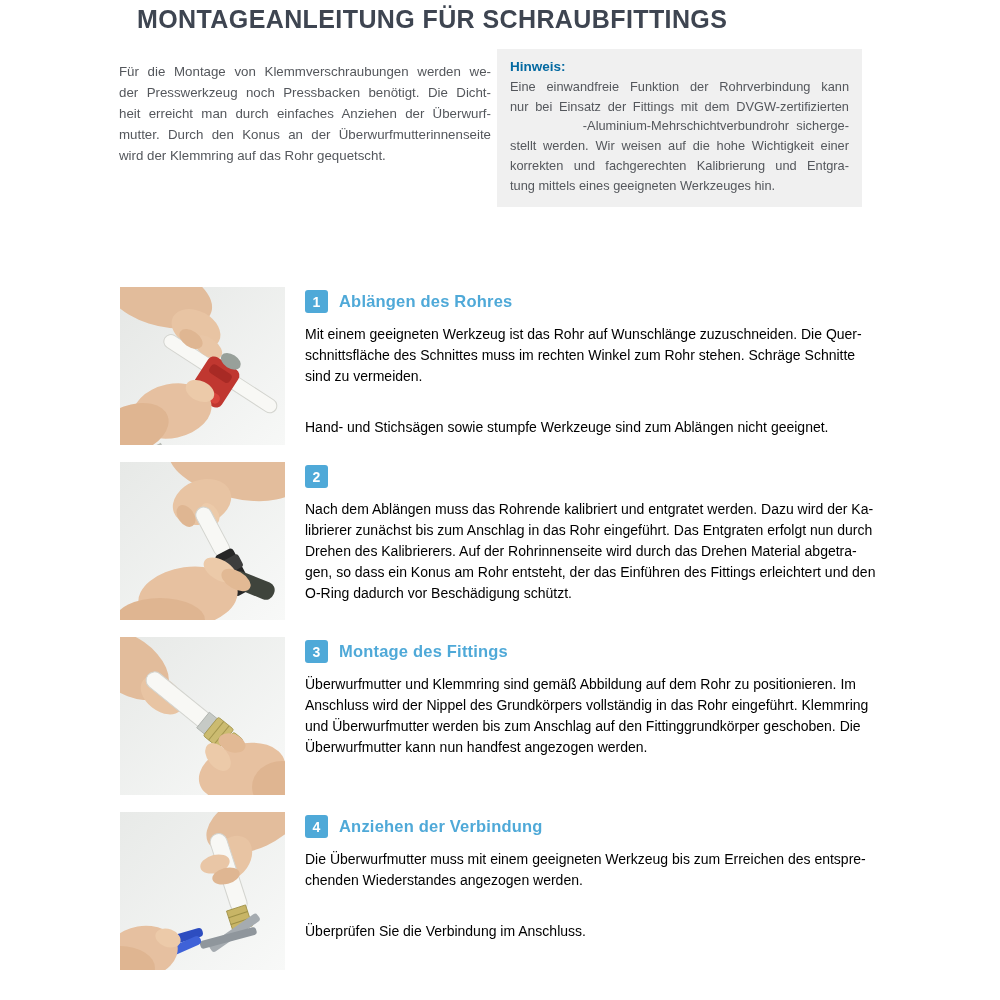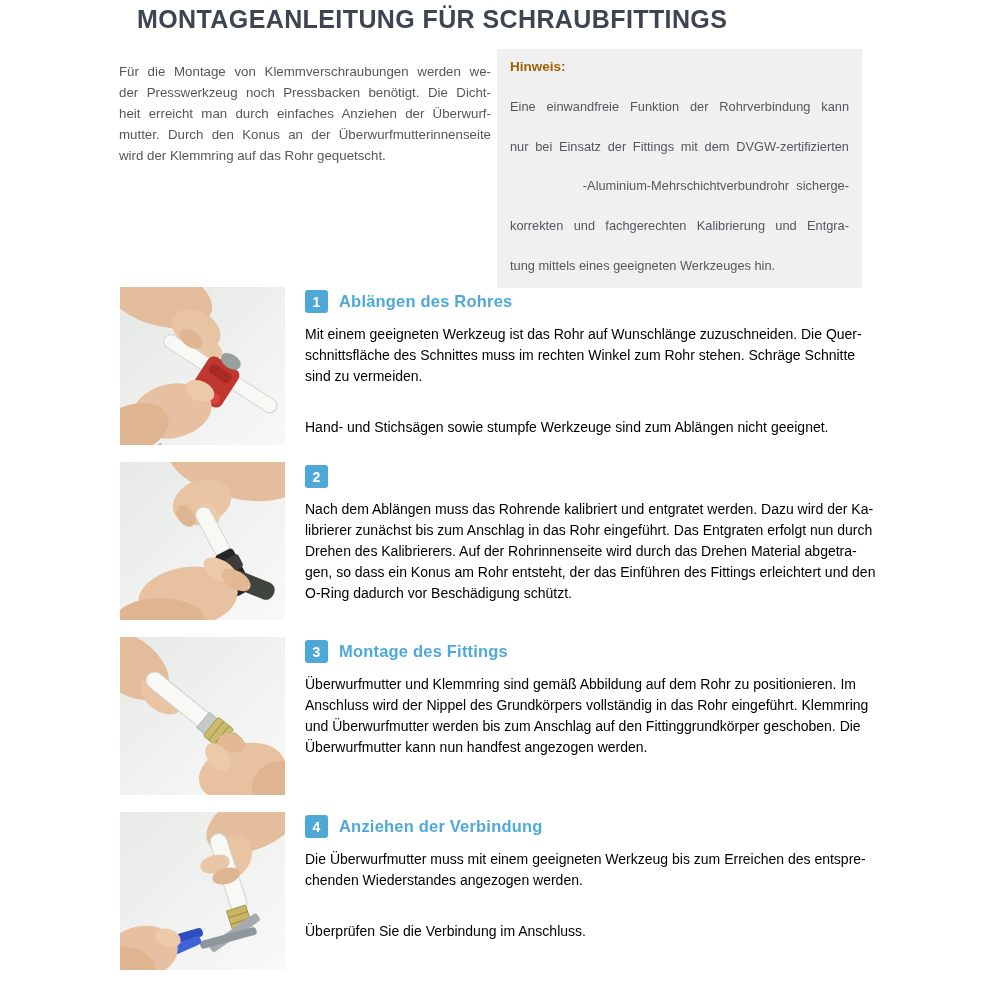--- a/index.html
+++ b/index.html
@@ -45,7 +45,7 @@
     font-size: 13.5px;
     font-weight: bold;
     line-height: 20px;
-    color: #a16207;
+    color: #0369a1;
   }
   .note-body { color: #54575c; font-size: 12.8px; line-height: 19.7px; }
   .note-body div { text-align: justify; text-align-last: justify; margin-top: 20px; }

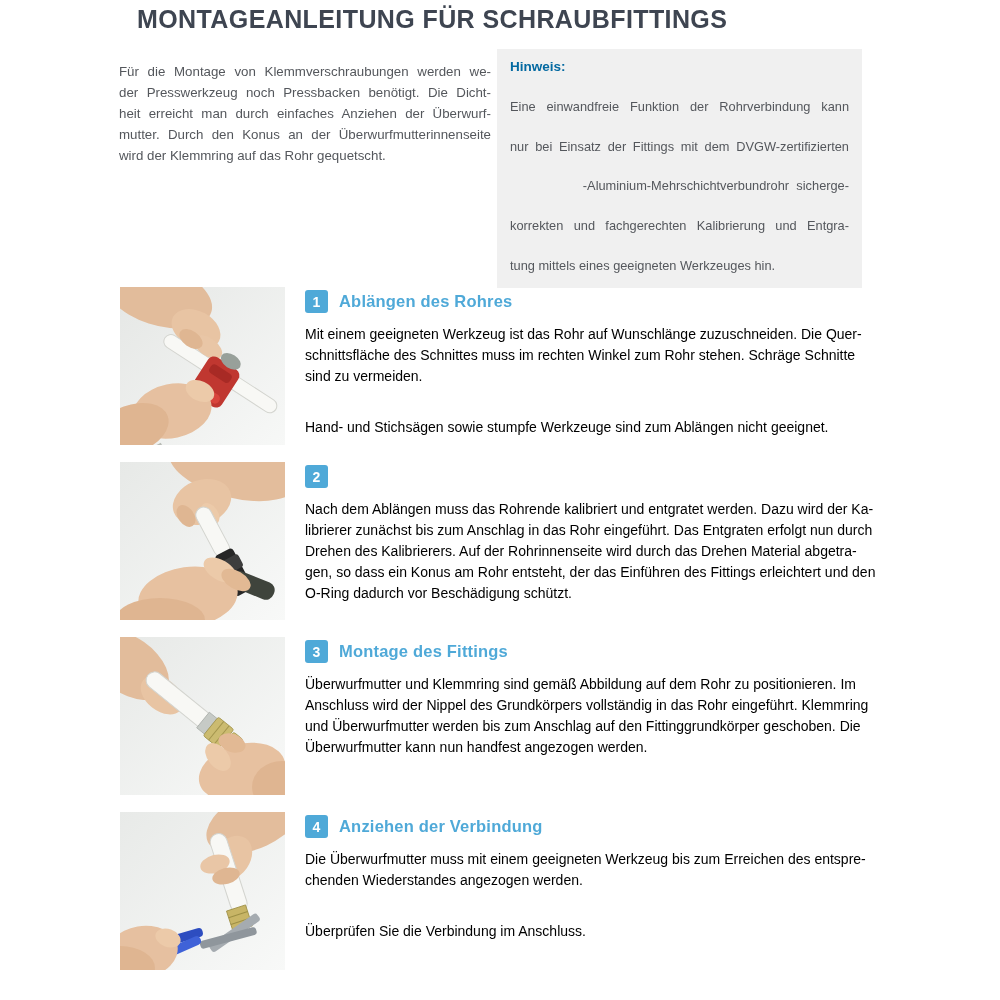--- a/index.html
+++ b/index.html
@@ -48,7 +48,7 @@
     color: #0369a1;
   }
   .note-body { color: #54575c; font-size: 12.8px; line-height: 19.7px; }
-  .note-body div { text-align: justify; text-align-last: justify; margin-top: 20px; }
+  .note-body div { text-align: justify; text-align-last: justify; }
   .note-body div:last-child { text-align-last: left; }
   .step { position: absolute; left: 120px; display: flex; }
   .step-1 { top: 287px; }

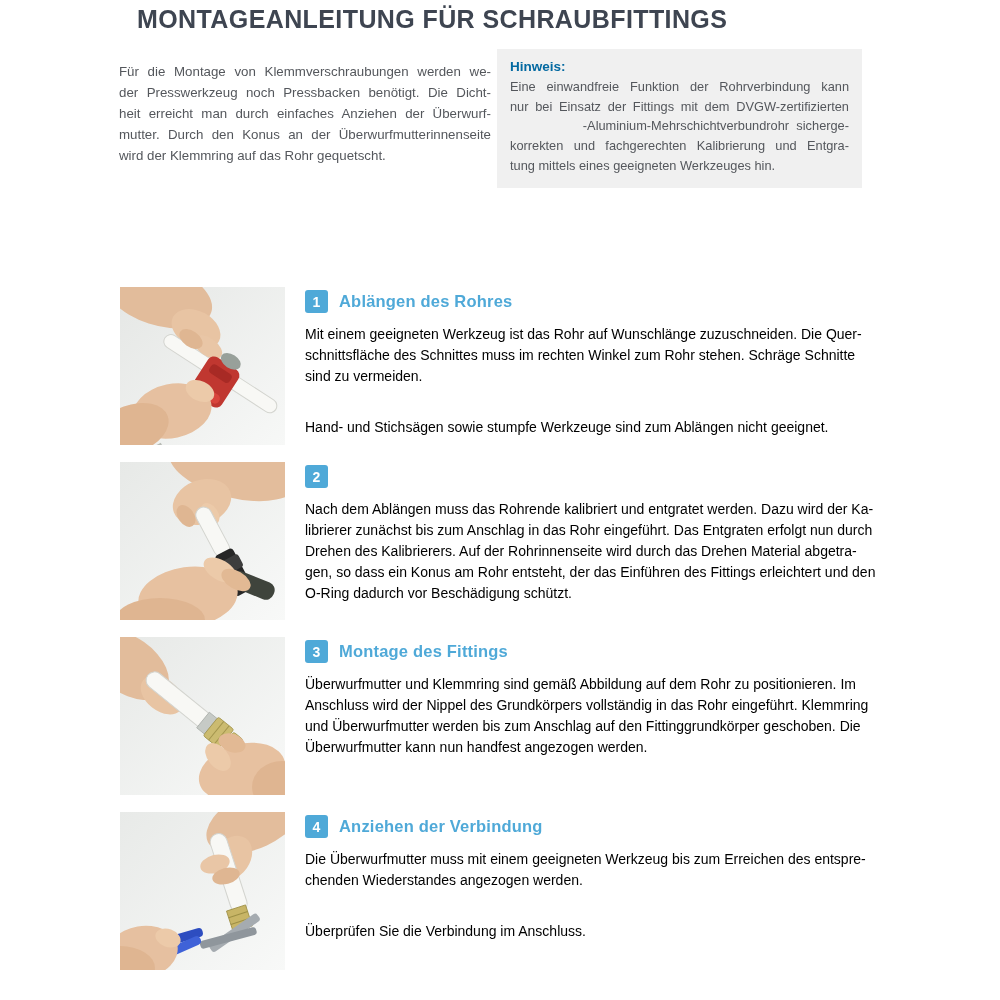--- a/index.html
+++ b/index.html
@@ -116,6 +116,7 @@
         <div>Eine einwandfreie Funktion der Rohrverbindung kann</div>
         <div>nur bei Einsatz der Fittings mit dem DVGW-zertifizierten</div>
         <div>&nbsp;&nbsp;&nbsp;&nbsp;&nbsp;&nbsp;&nbsp;&nbsp;&nbsp;&nbsp;-Aluminium-Mehrschichtverbundrohr sicherge-</div>
+        <div>stellt werden. Wir weisen auf die hohe Wichtigkeit einer</div>
         <div>korrekten und fachgerechten Kalibrierung und Entgra-</div>
         <div>tung mittels eines geeigneten Werkzeuges hin.</div>
       </div>

